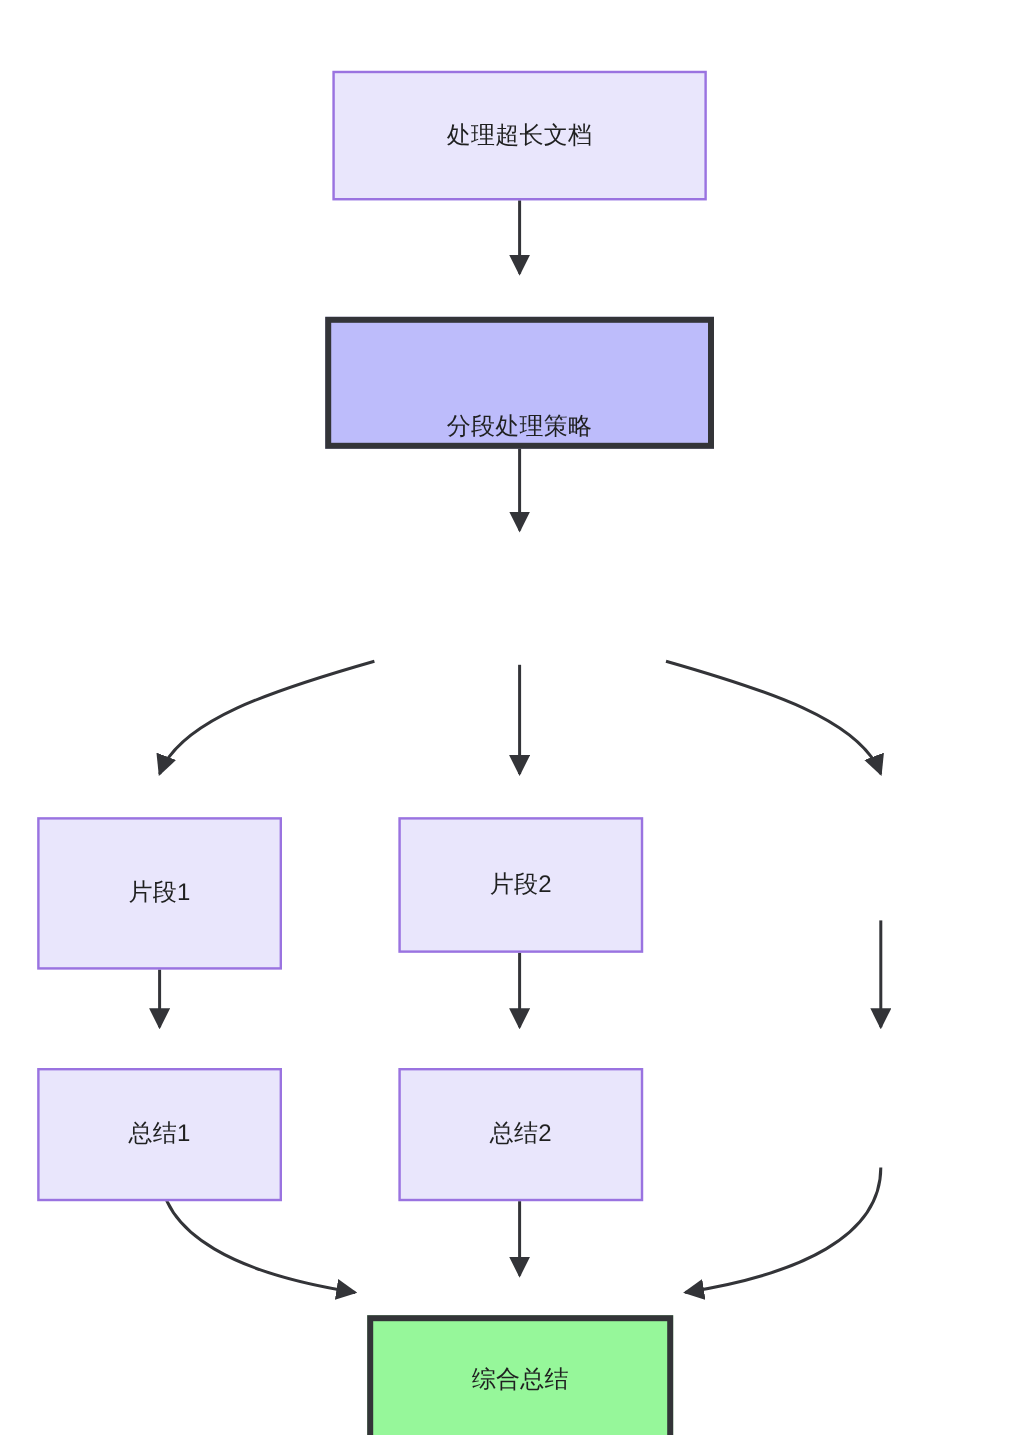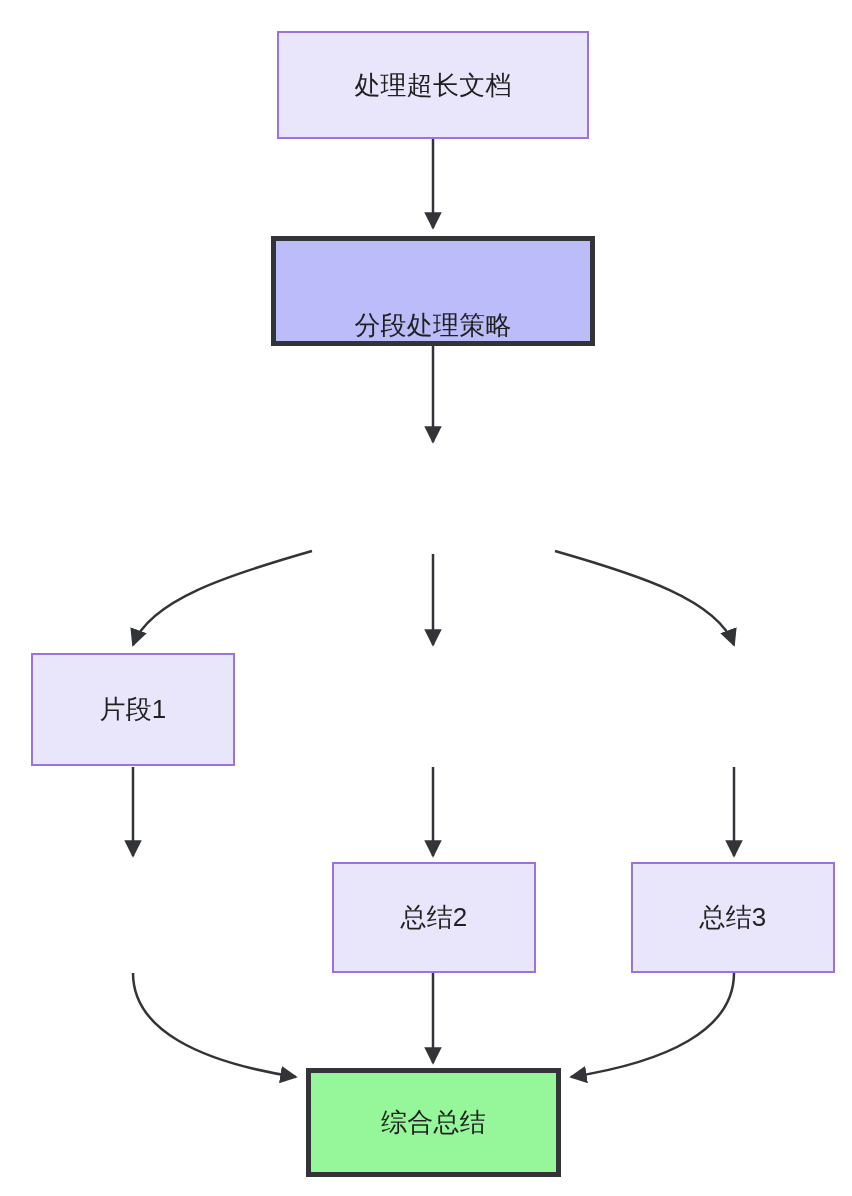--- a/index.html
+++ b/index.html
@@ -31,10 +31,11 @@
     justify-content: center;
     text-align: center;
     color: #1f2020;
-    font-size: 26px;
+    font-size: 20px;
     line-height: 1.25;
     letter-spacing: 0.2px;
     white-space: nowrap;
+    margin-top: 28px;
   }
   .node.default {
     background: #e9e6fc;

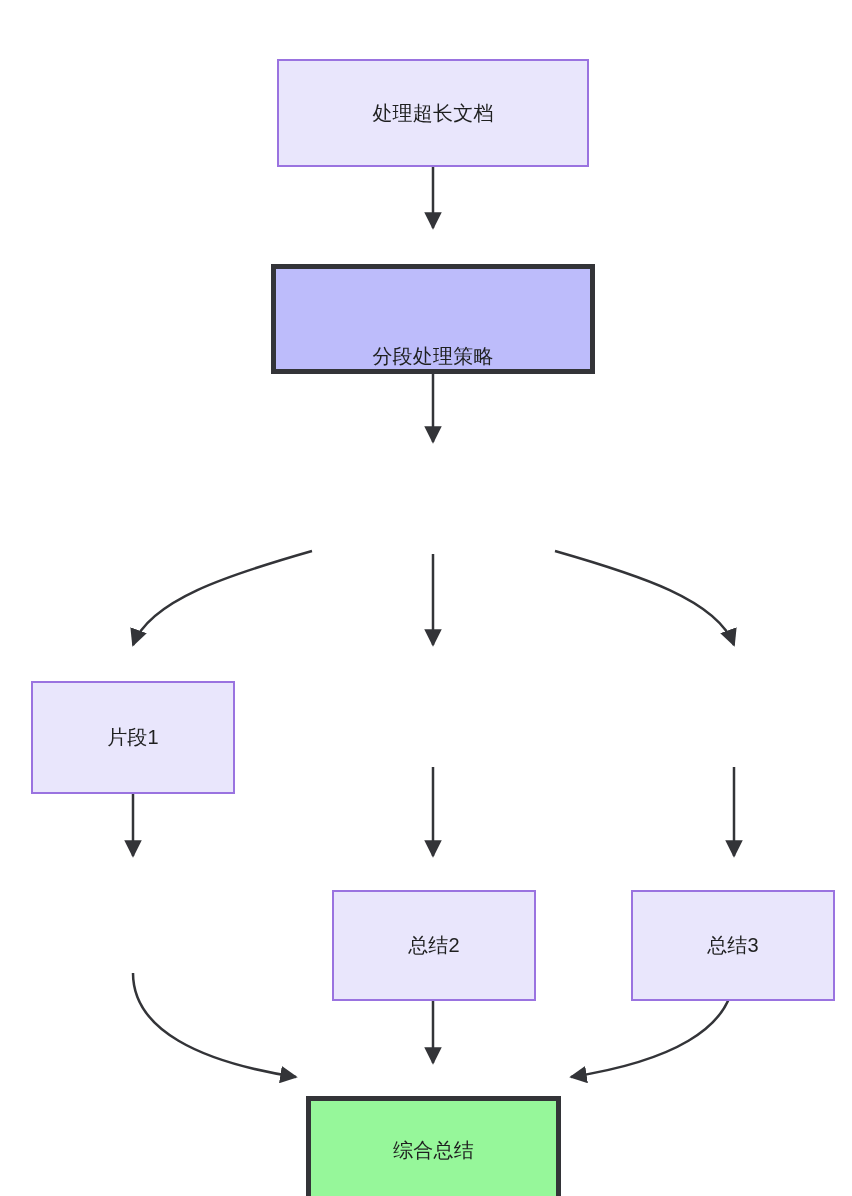--- a/index.html
+++ b/index.html
@@ -97,7 +97,7 @@
   </div>
 
 
-  <div class="node default" style="left:31px; top:653px; width:204px; height:113px;">
+  <div class="node default" style="left:31px; top:653px; width:204px; height:127px;">
     <span class="node-label">片段1</span>
   </div>
 

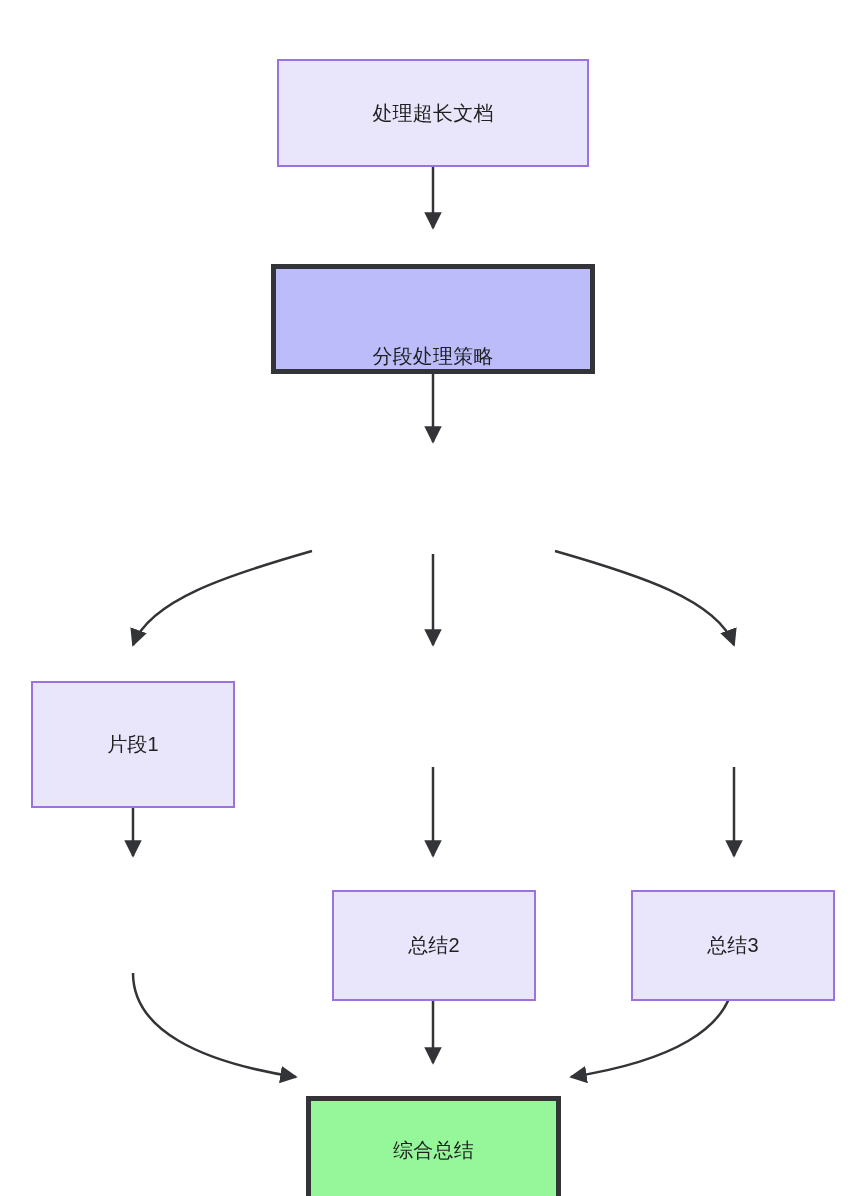--- a/index.html
+++ b/index.html
@@ -101,6 +101,9 @@
     <span class="node-label">片段1</span>
   </div>
 
+  <div class="node default" style="left:332px; top:653px; width:204px; height:113px;">
+    <span class="node-label">片段2</span>
+  </div>
 
 
 

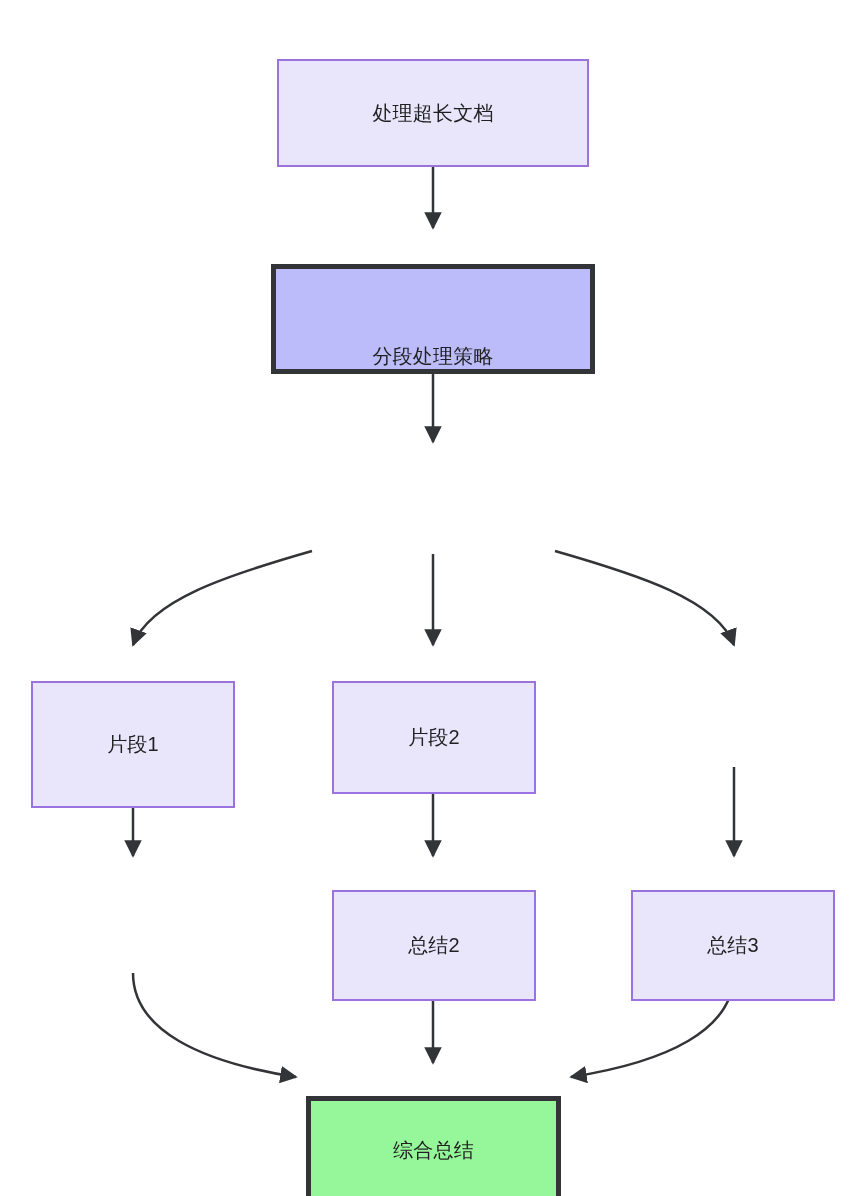--- a/index.html
+++ b/index.html
@@ -106,6 +106,9 @@
   </div>
 
 
+  <div class="node default" style="left:31px; top:862px; width:204px; height:111px;">
+    <span class="node-label">总结1</span>
+  </div>
 
   <div class="node default" style="left:332px; top:862px; width:204px; height:111px;">
     <span class="node-label">总结2</span>

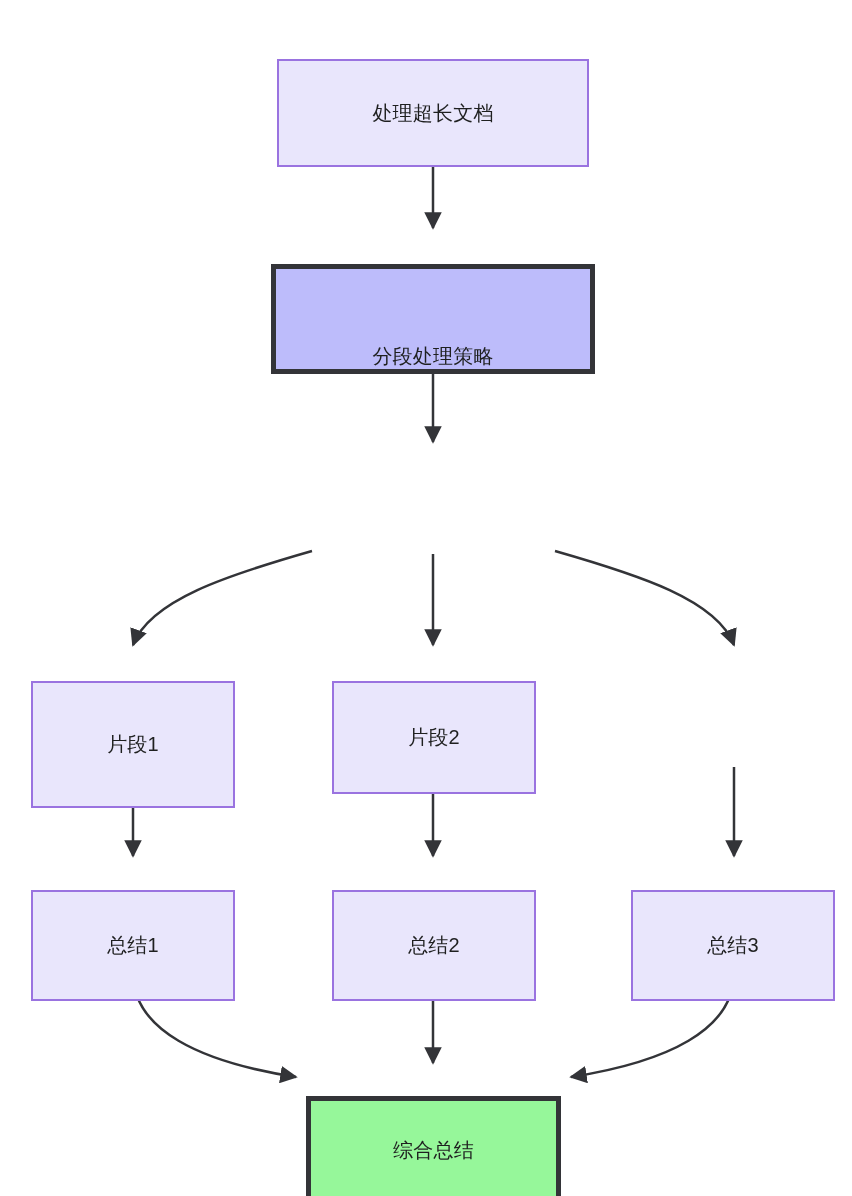--- a/index.html
+++ b/index.html
@@ -114,9 +114,6 @@
     <span class="node-label">总结2</span>
   </div>
 
-  <div class="node default" style="left:631px; top:862px; width:204px; height:111px;">
-    <span class="node-label">总结3</span>
-  </div>
 
   <div class="node result" style="left:306px; top:1068px; width:255px; height:109px;align-items:center;">
     <span class="node-label">综合总结</span>

